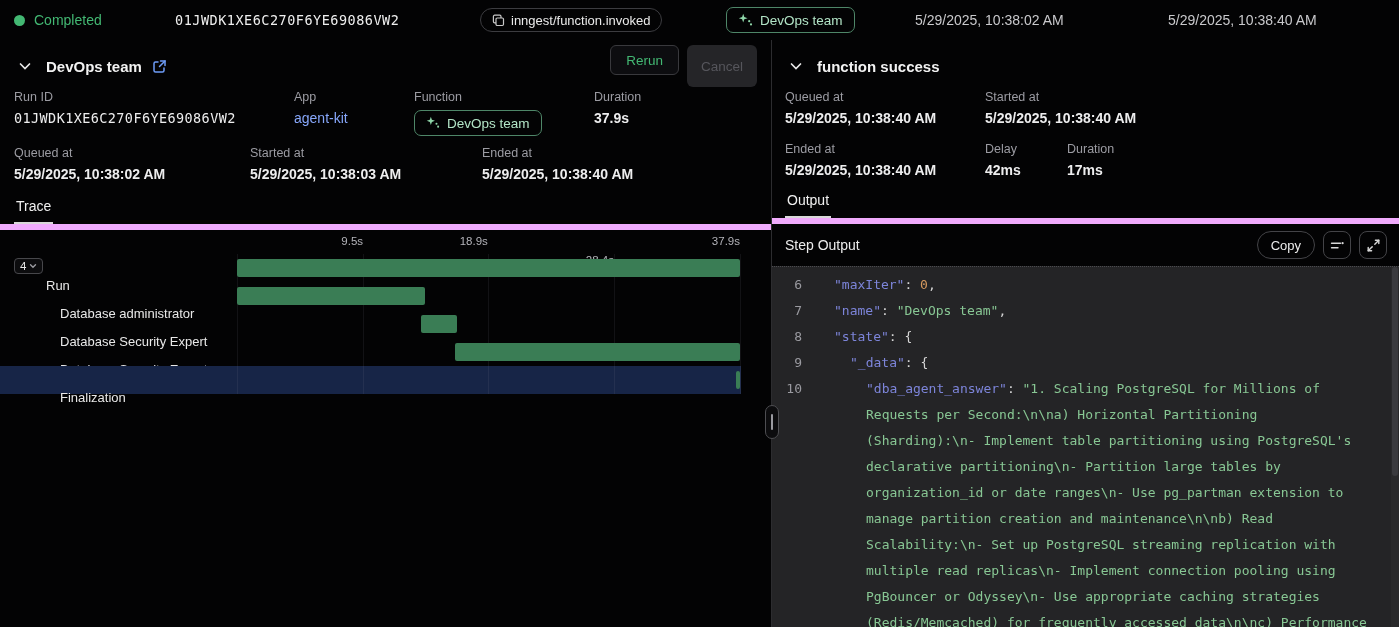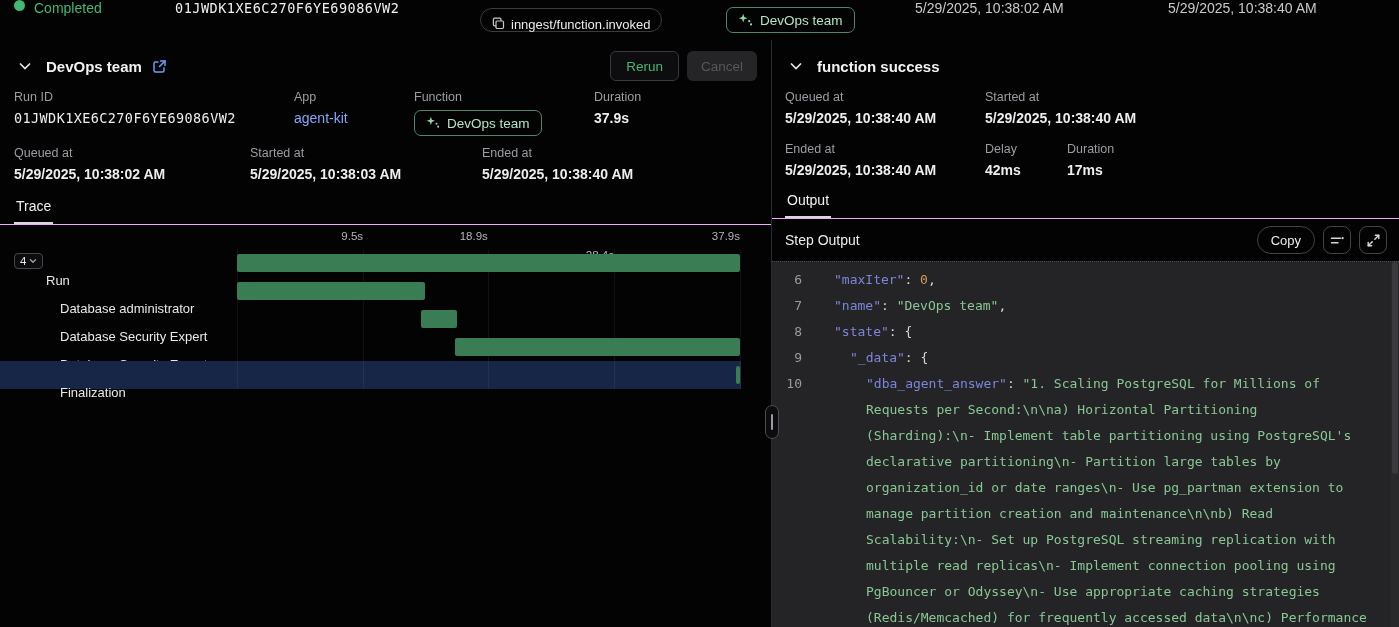--- a/index.html
+++ b/index.html
@@ -13,7 +13,7 @@
 
   
   .topbar { position:relative; height:40px; background:#030304; }
-  .topbar > * { position:absolute; top:0; height:40px; display:flex; align-items:flex-start; }
+  .topbar > * { position:absolute; top:0; height:40px; display:flex; align-items:center; }
   .status-group { left:14px; gap:9px; }
   .status-dot { width:11px; height:11px; border-radius:50%; background:var(--status_green,#43b873); }
   .status-label { color:var(--status_green,#43b873); font-size:14px; }

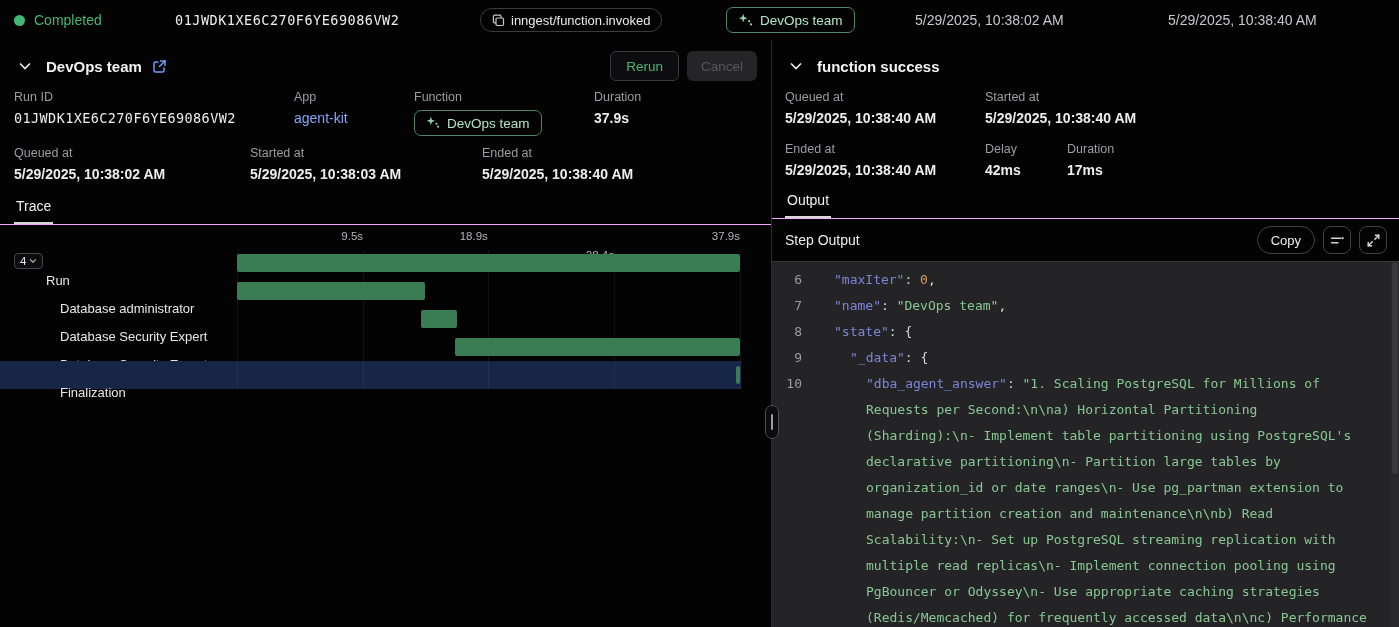--- a/index.html
+++ b/index.html
@@ -39,7 +39,7 @@
   .hdr-actions { margin-left:auto; display:flex; gap:8px; }
   .btn-rerun { height:30px; padding:0 15px; border:1px solid #39393d; border-radius:6px;
     background:#0d0d10; color:var(--status_green,#43b873); font-size:13.5px; font-family:inherit; cursor:pointer; }
-  .btn-cancel { height:30px; padding:0 14px; border:none; border-radius:6px;
+  .btn-cancel { height:42px; padding:0 14px; border:none; border-radius:6px;
     background:#252528; color:#56565c; font-size:13.5px; font-family:inherit; }
 
   

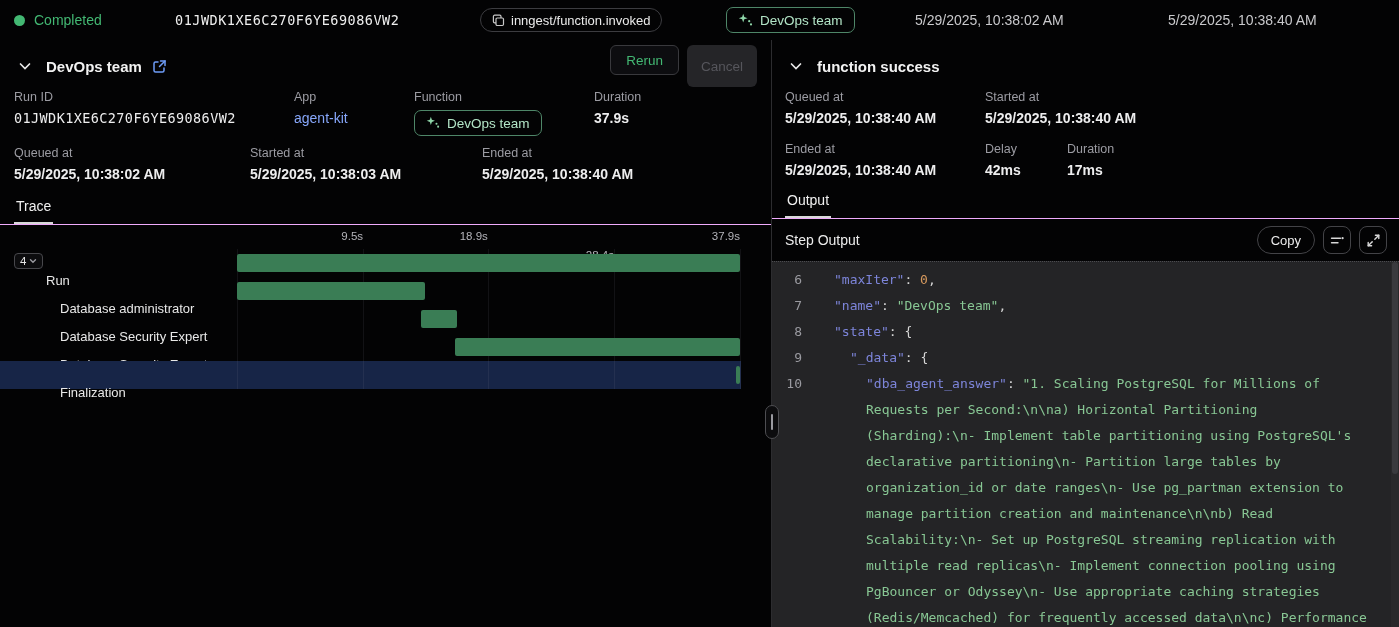--- a/index.html
+++ b/index.html
@@ -55,7 +55,7 @@
   .meta-link { color:var(--link_blue,#87a7fb); font-weight:500; text-decoration:none; }
 
   
-  .tabs { display:flex; margin-top:6px; padding:0 14px; border-bottom:1px solid #f0abfc; }
+  .tabs { display:flex; margin-top:6px; padding:0 14px; border-bottom:6px solid #f0abfc; }
   .rp .tabs { padding:0 13px; margin-top:4px; }
   .tab { display:inline-block; padding:4px 2px 8px; font-size:14px; color:#f0f0f0; cursor:pointer; }
   .tab.active { border-bottom:2px solid #d8d8d8; }

